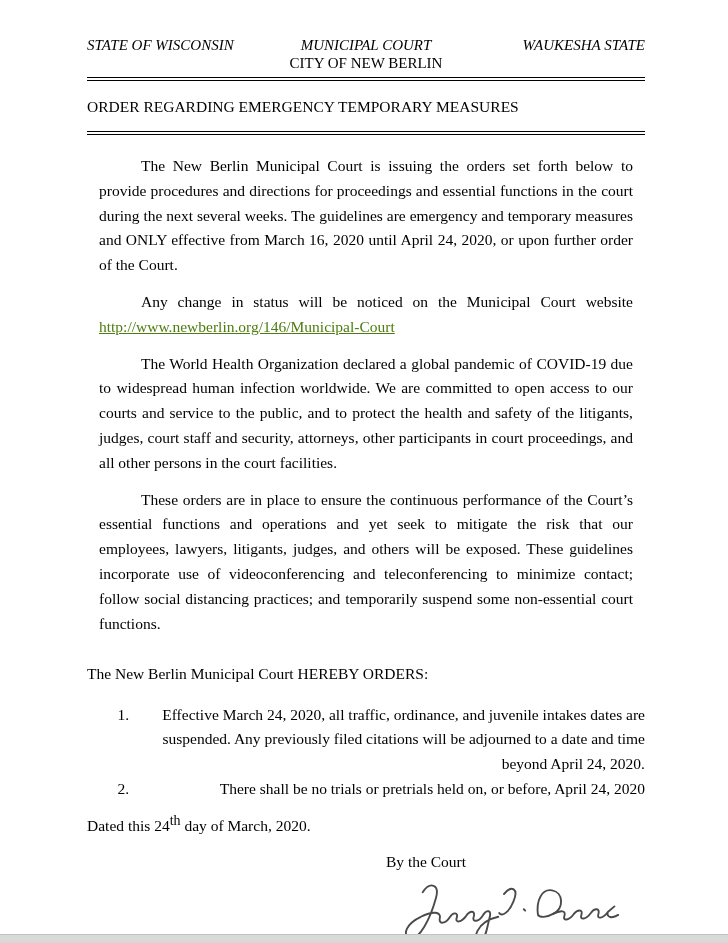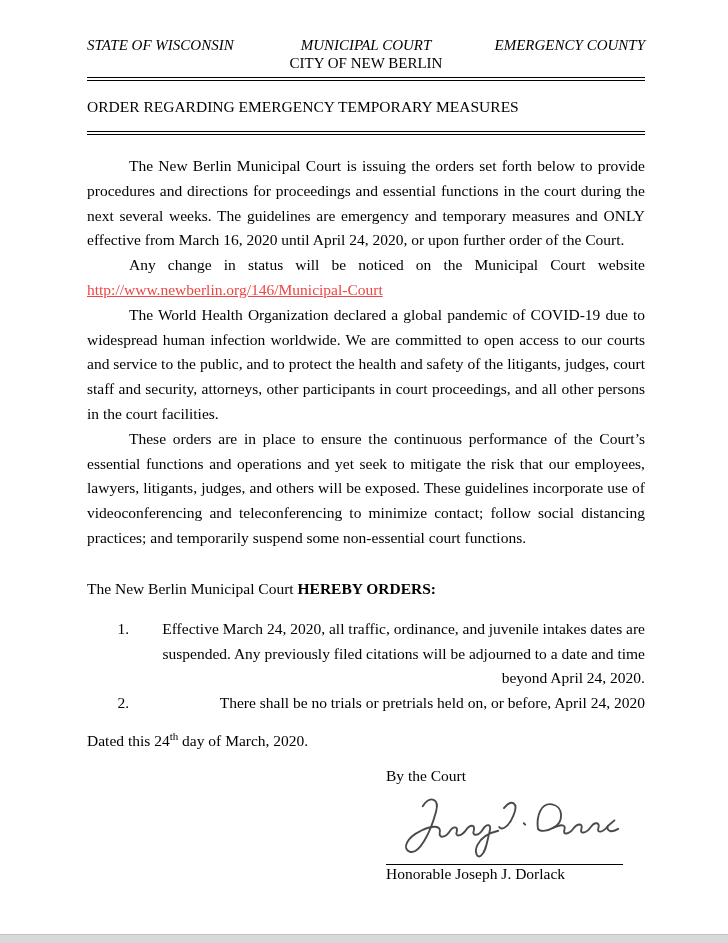--- a/index.html
+++ b/index.html
@@ -57,7 +57,7 @@
     <div class="lh-row">
       <span class="lh-left">STATE OF WISCONSIN</span>
       <span class="lh-center">MUNICIPAL COURT</span>
-      <span class="lh-right">EMERGENCY COUNTY</span>
+      <span class="lh-right">WAUKESHA STATE</span>
     </div>
     <div class="lh-city">CITY OF NEW BERLIN</div>
   </div>

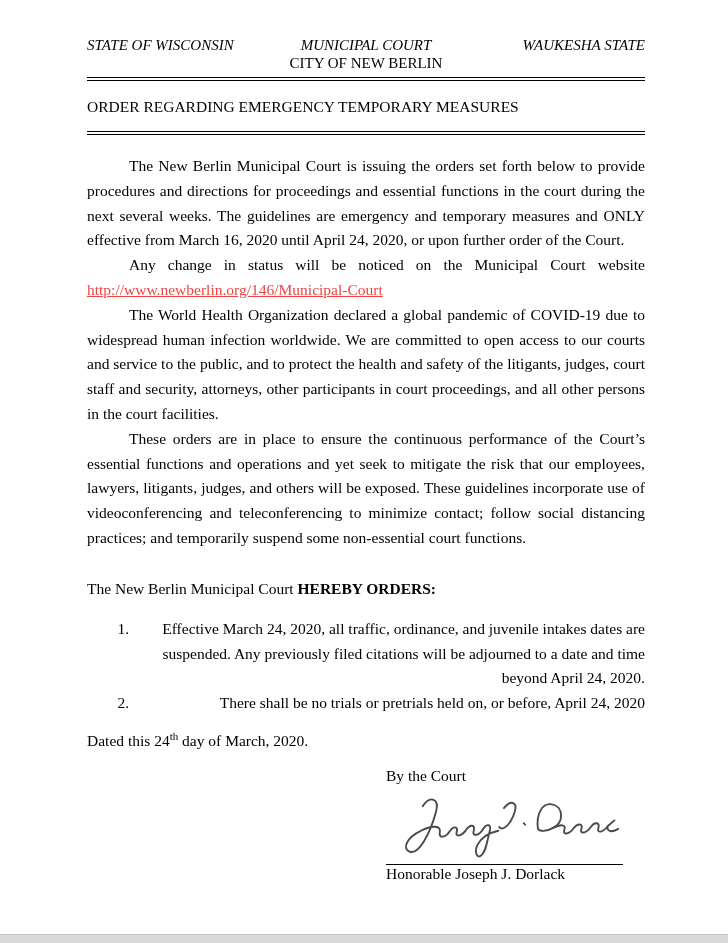--- a/index.html
+++ b/index.html
@@ -25,7 +25,7 @@
 
   
   .body-copy { margin-top:19px; }
-  .body-p { margin:0; font-size:15.5px; line-height:24.8px; text-align:justify; }
+  .body-p { margin:12px; font-size:15.5px; line-height:24.8px; text-align:justify; }
   .indent { text-indent:42px; }
   a.doc-link { color:#ef4444; text-decoration:underline; }
 

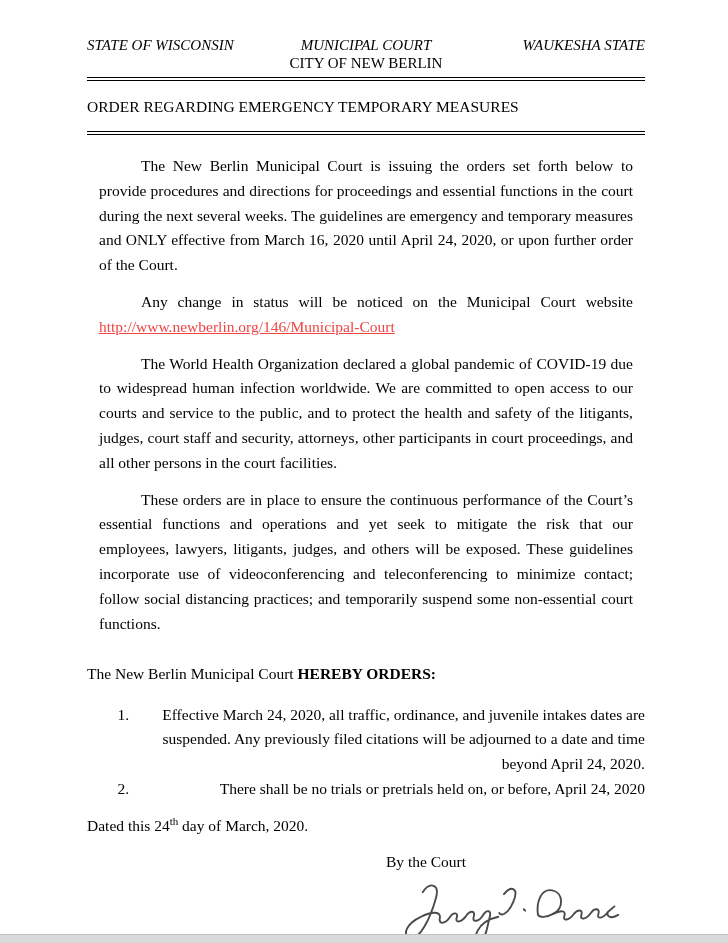--- a/index.html
+++ b/index.html
@@ -27,7 +27,7 @@
   .body-copy { margin-top:19px; }
   .body-p { margin:12px; font-size:15.5px; line-height:24.8px; text-align:justify; }
   .indent { text-indent:42px; }
-  a.doc-link { color:#ef4444; text-decoration:underline; }
+  a.doc-link { color:#4d7c0f; text-decoration:underline; }
 
   .orders-intro { margin-top:26px; font-size:15.5px; line-height:24.8px; }
   .orders-intro b { font-weight:bold; }

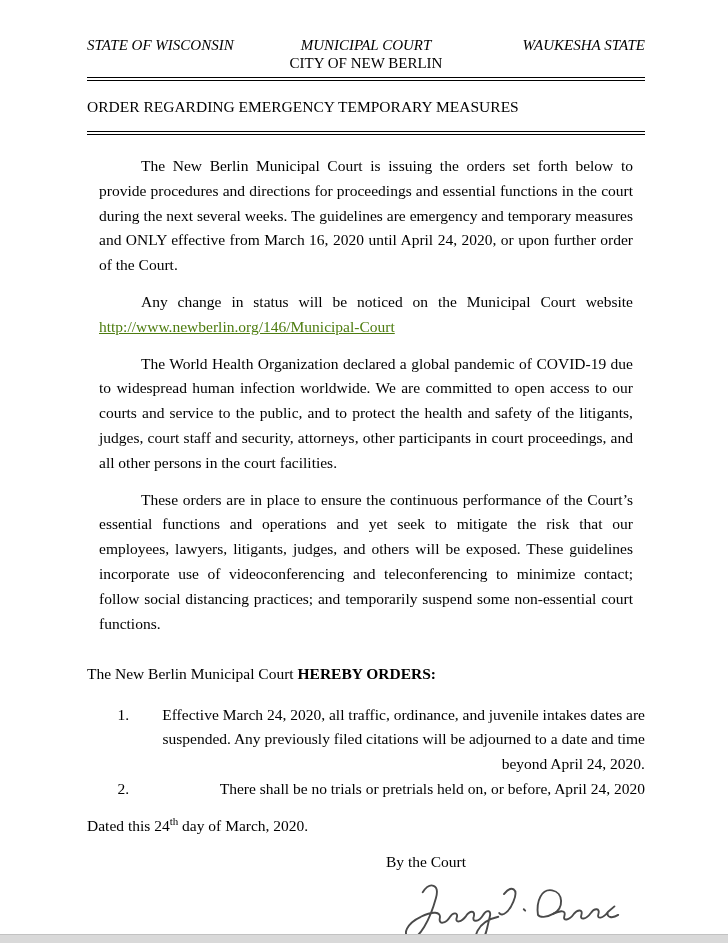--- a/index.html
+++ b/index.html
@@ -30,7 +30,7 @@
   a.doc-link { color:#4d7c0f; text-decoration:underline; }
 
   .orders-intro { margin-top:26px; font-size:15.5px; line-height:24.8px; }
-  .orders-intro b { font-weight:bold; }
+  .orders-intro b { font-weight:normal; }
   ol.orders-list { margin:0; padding:0 0 0 46px; font-size:15.5px; line-height:24.7px; }
   ol.orders-list li { padding-left:3px; text-align:right; }
 

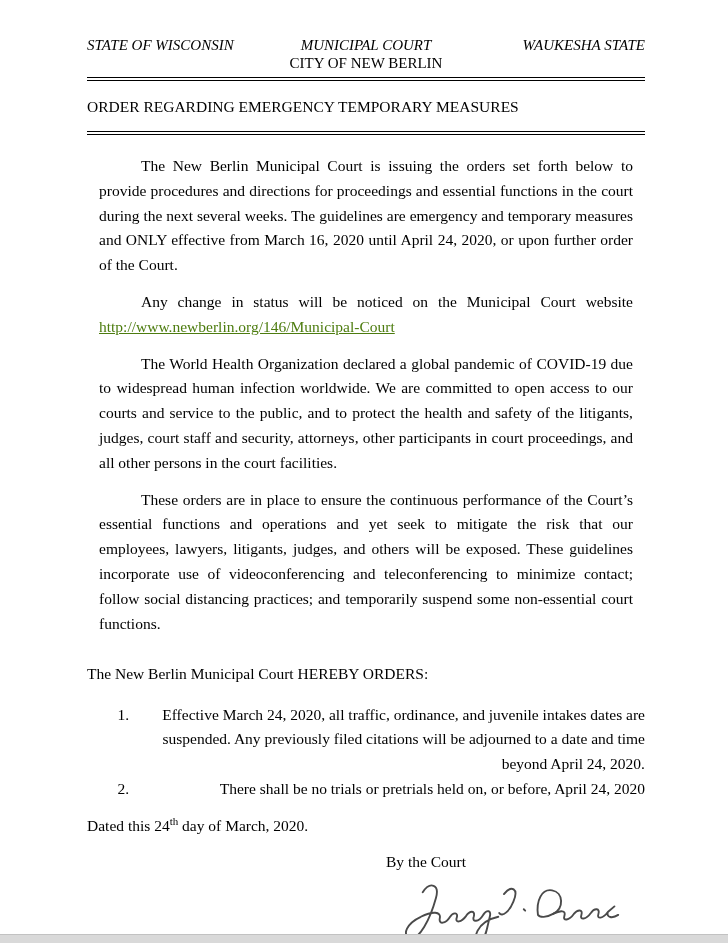--- a/index.html
+++ b/index.html
@@ -35,7 +35,7 @@
   ol.orders-list li { padding-left:3px; text-align:right; }
 
   .dated { margin-top:15px; font-size:15.5px; line-height:20px; }
-  .dated sup { font-size:11px; line-height:0; }
+  .dated sup { font-size:14px; line-height:0; }
 
   
   .sig-block { margin:11px 0 0 299px; font-size:15.5px; }

